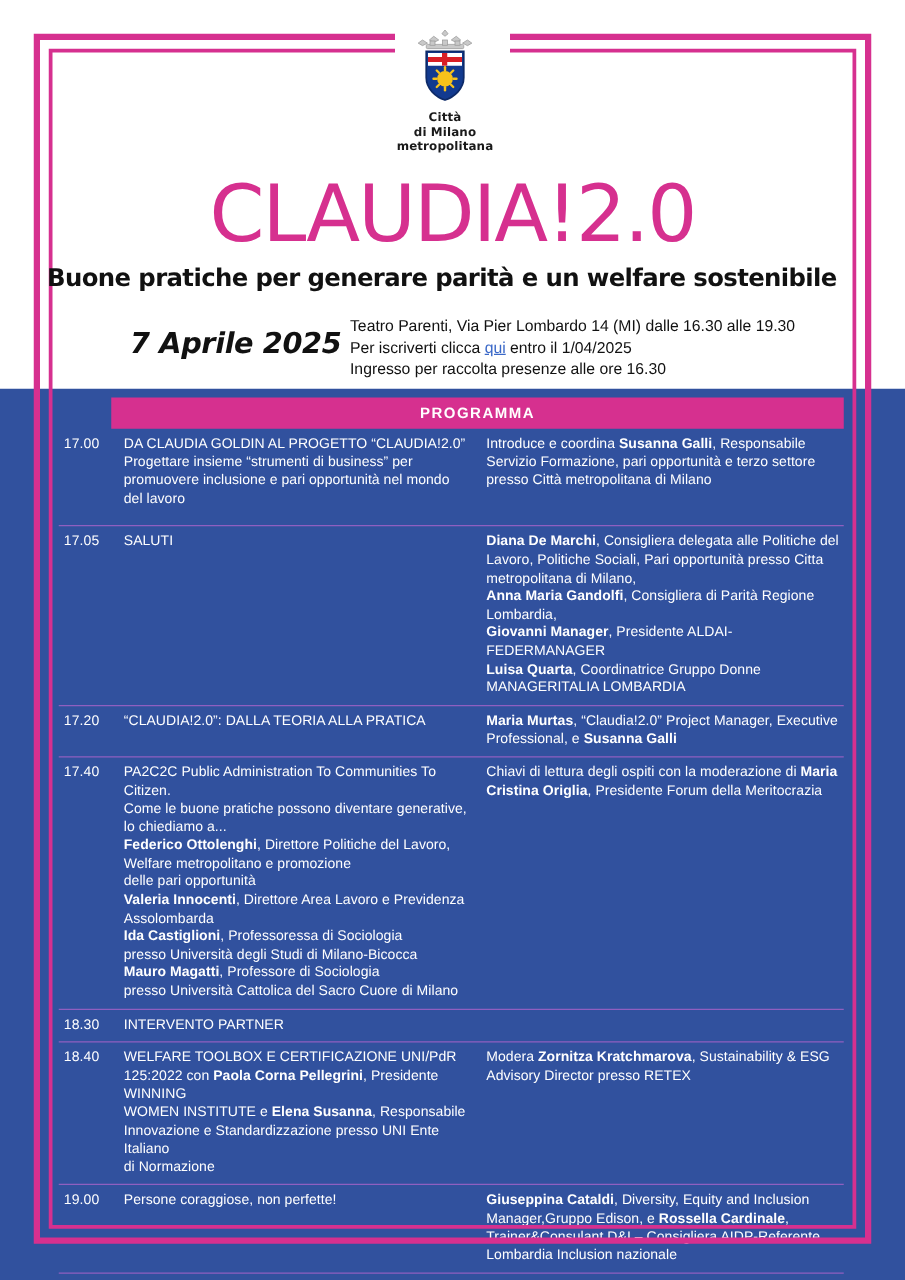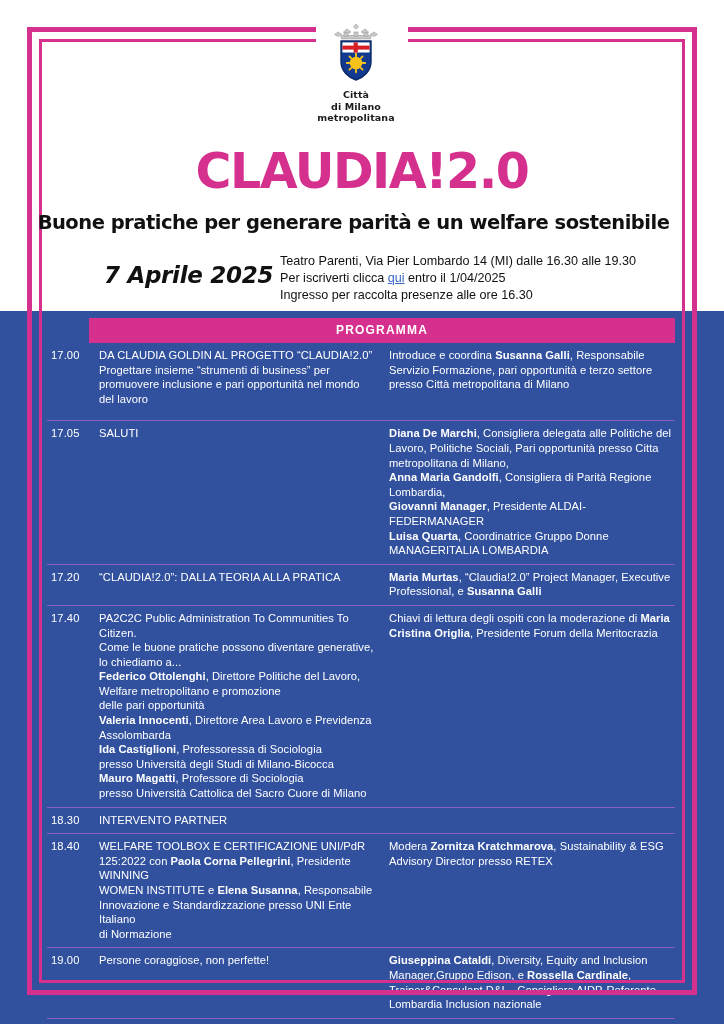--- a/index.html
+++ b/index.html
@@ -104,8 +104,8 @@
     width: 724px;
     text-align: center;
     font-family: "DejaVu Sans", sans-serif;
-    font-weight: bold;
-    font-size: 49px;
+    font-weight: normal;
+    font-size: 63px;
     letter-spacing: -1.5px;
     color: #D6308F;
     line-height: 64px;

